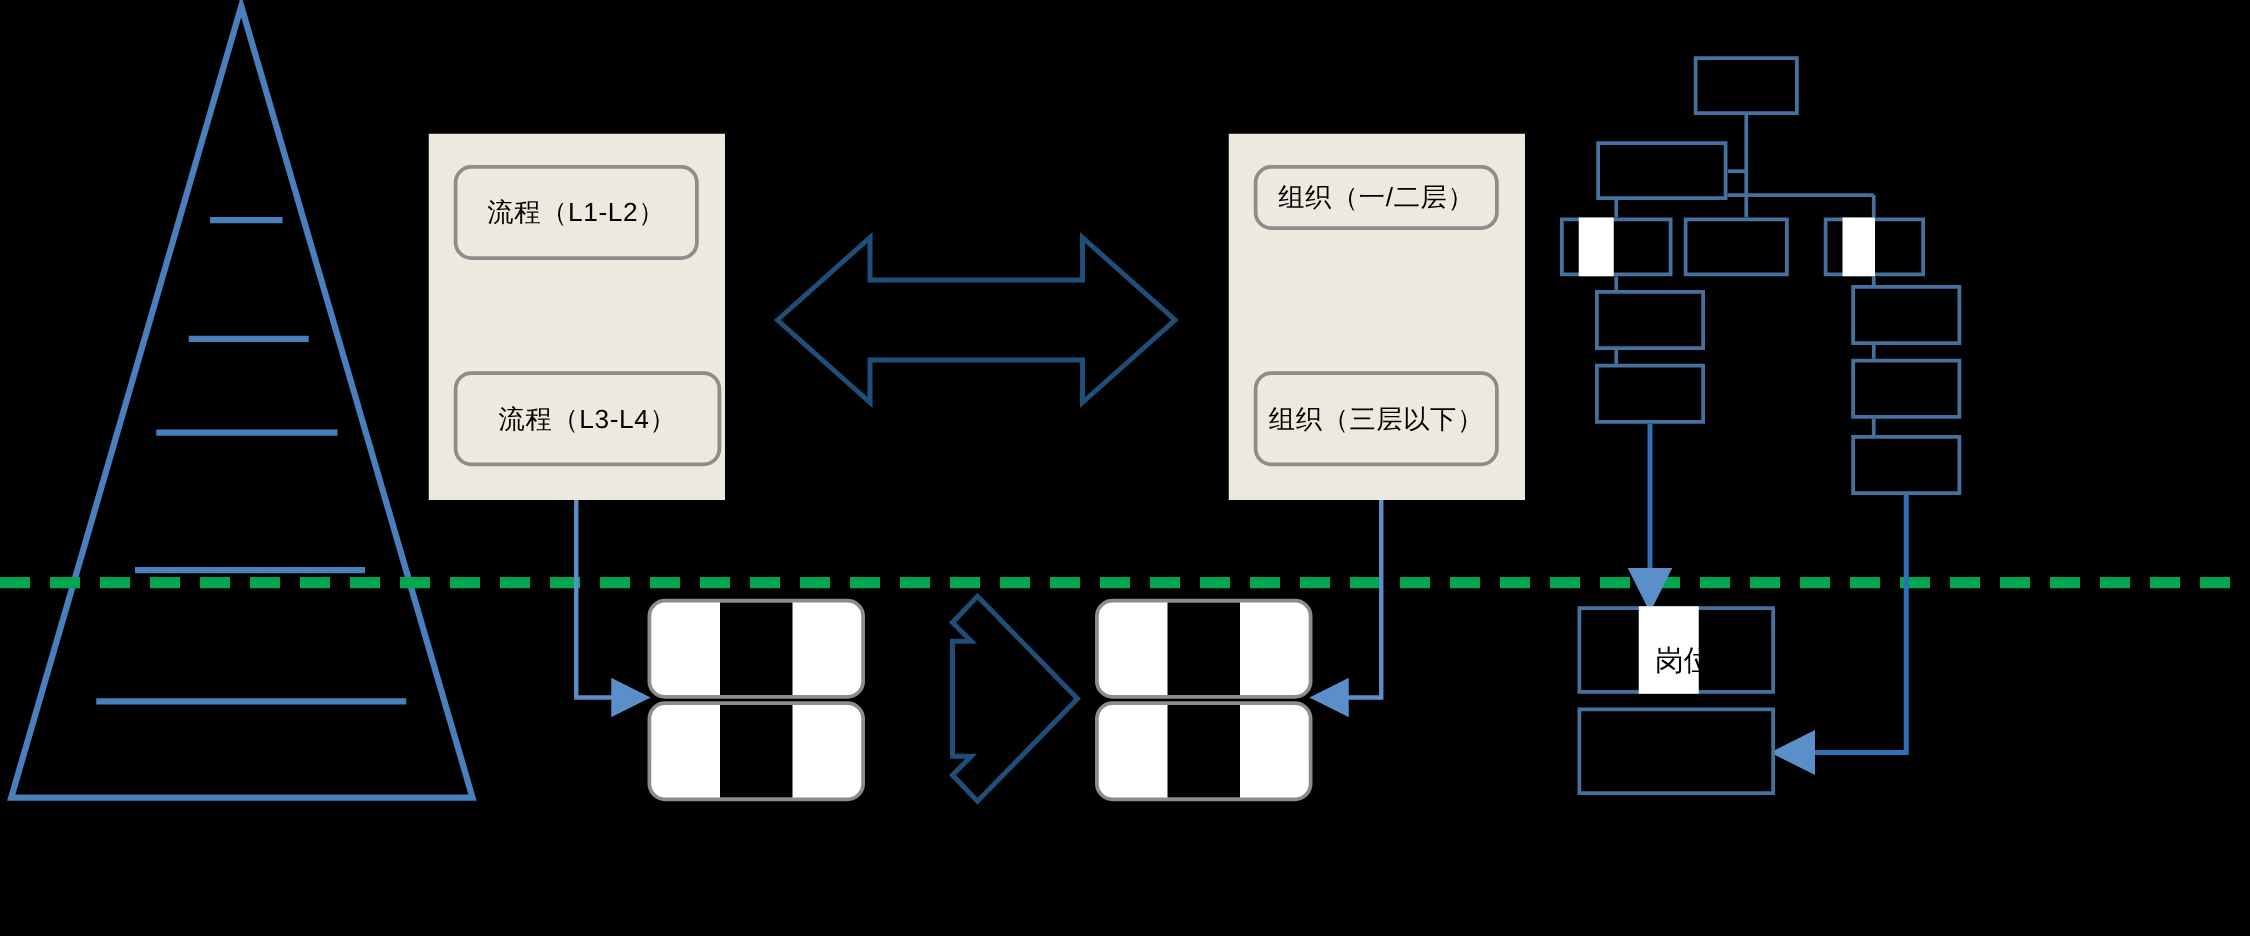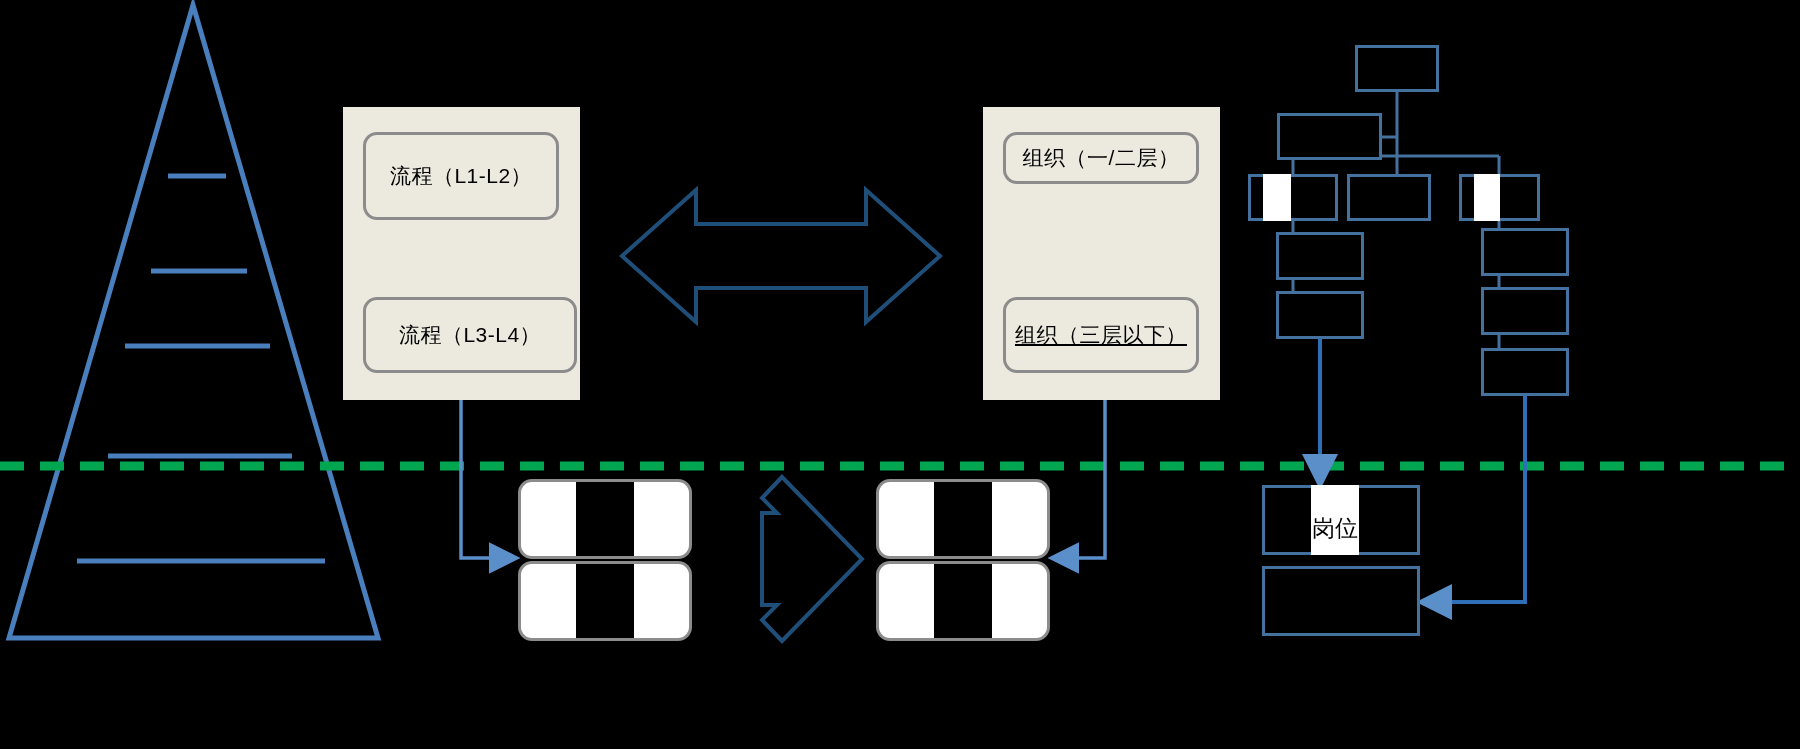--- a/index.html
+++ b/index.html
@@ -18,7 +18,7 @@
         border-radius:14px;background:#ece9df;display:flex;align-items:center;
         justify-content:center;color:#000;font-size:21px;letter-spacing:.5px;
         white-space:nowrap;}
-  #proc-top{left:363px;top:132px;width:196px;height:88px;}
+  #proc-top{left:363px;top:132px;width:196px;height:76px;}
   #proc-bot{left:363px;top:297px;width:214px;height:76px;}
   #org-top{left:1003px;top:132px;width:196px;height:52px;}
   #org-bot{left:1003px;top:297px;width:196px;height:76px;text-decoration:underline;}

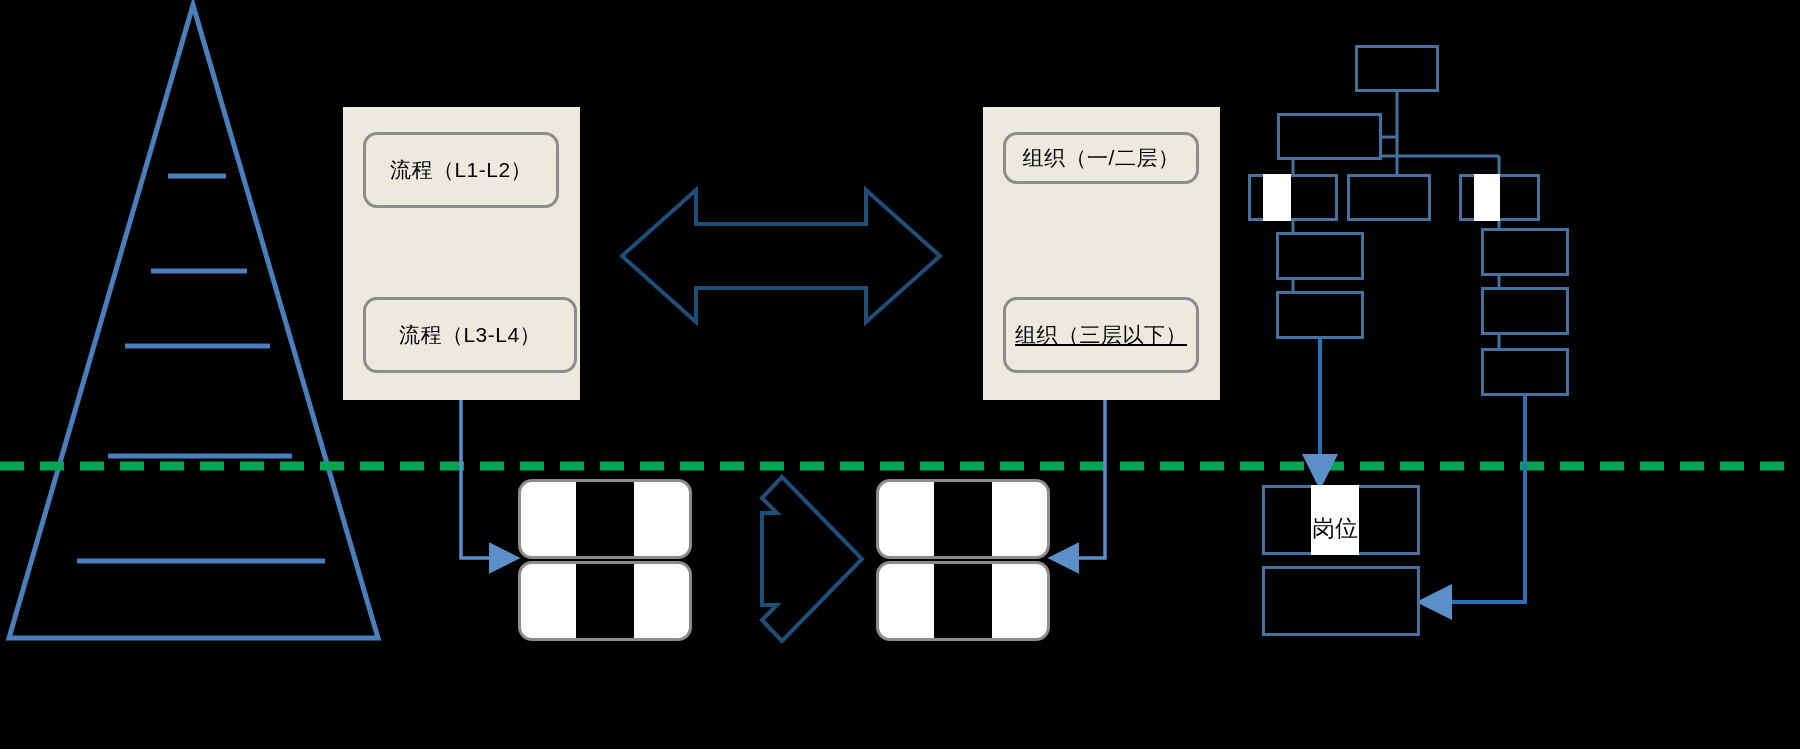--- a/index.html
+++ b/index.html
@@ -21,7 +21,7 @@
   #proc-top{left:363px;top:132px;width:196px;height:76px;}
   #proc-bot{left:363px;top:297px;width:214px;height:76px;}
   #org-top{left:1003px;top:132px;width:196px;height:52px;}
-  #org-bot{left:1003px;top:297px;width:196px;height:76px;text-decoration:underline;}
+  #org-bot{left:1003px;top:297px;width:196px;height:76px;}
 
   
   .wbox{position:absolute;box-sizing:border-box;border:3px solid #8c8c8c;

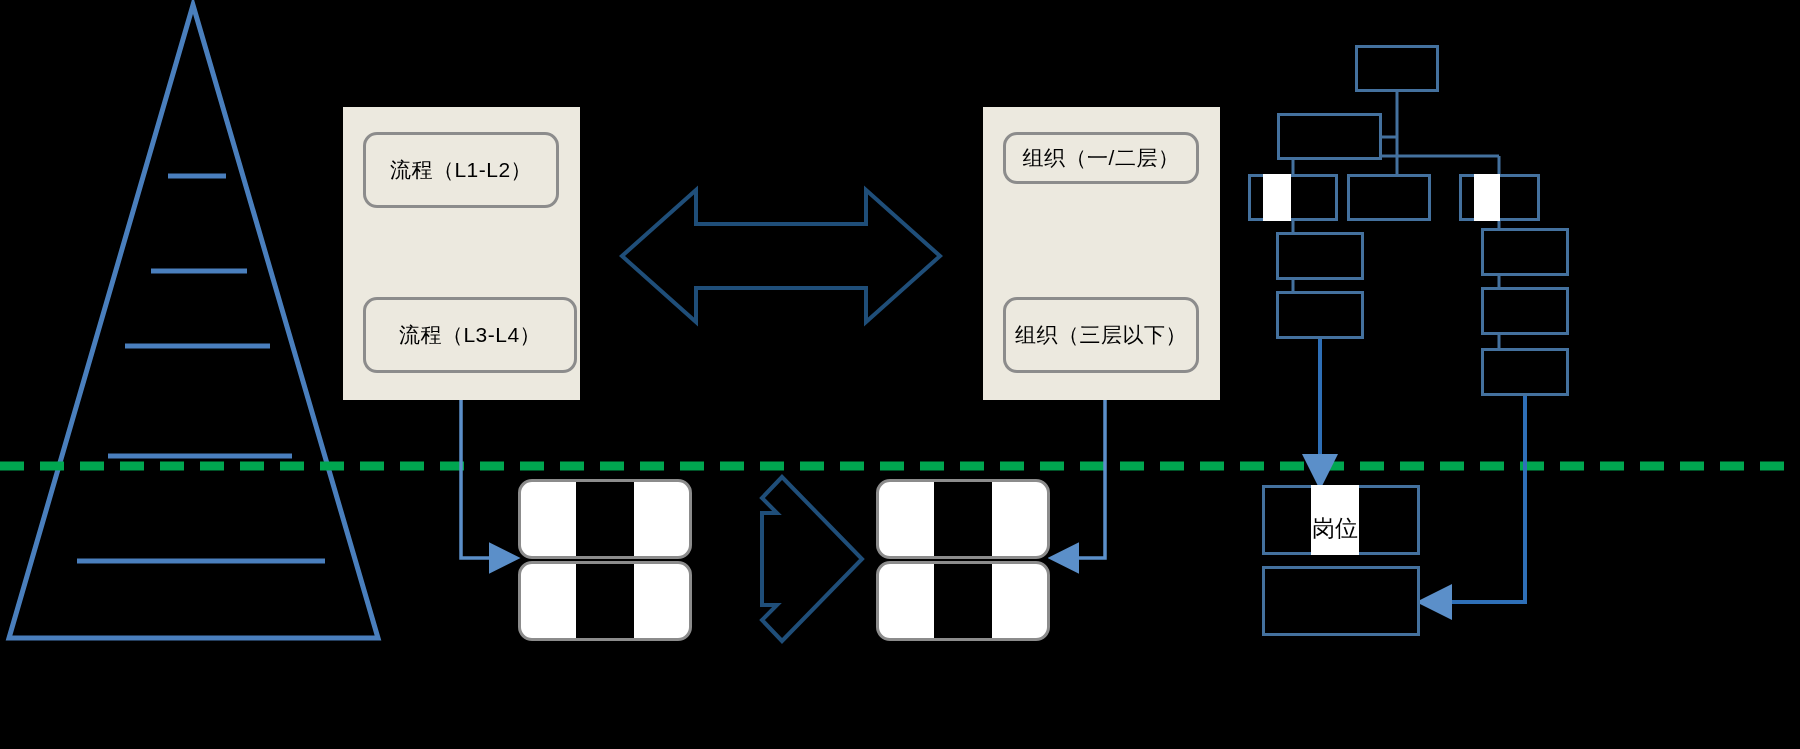--- a/index.html
+++ b/index.html
@@ -40,7 +40,7 @@
   .obox .strip{position:absolute;top:-3px;bottom:-3px;background:#fff;}
   .obox .striptxt{position:absolute;top:16px;bottom:0;display:flex;
         align-items:center;justify-content:center;color:#000;font-size:23px;
-        white-space:nowrap;overflow:hidden;}
+        white-space:nowrap;overflow:hidden;padding-left:12px;}
 
   #oc1{left:1355px;top:45px;width:84px;height:47px;}
   #oc2{left:1277px;top:113px;width:105px;height:47px;}

